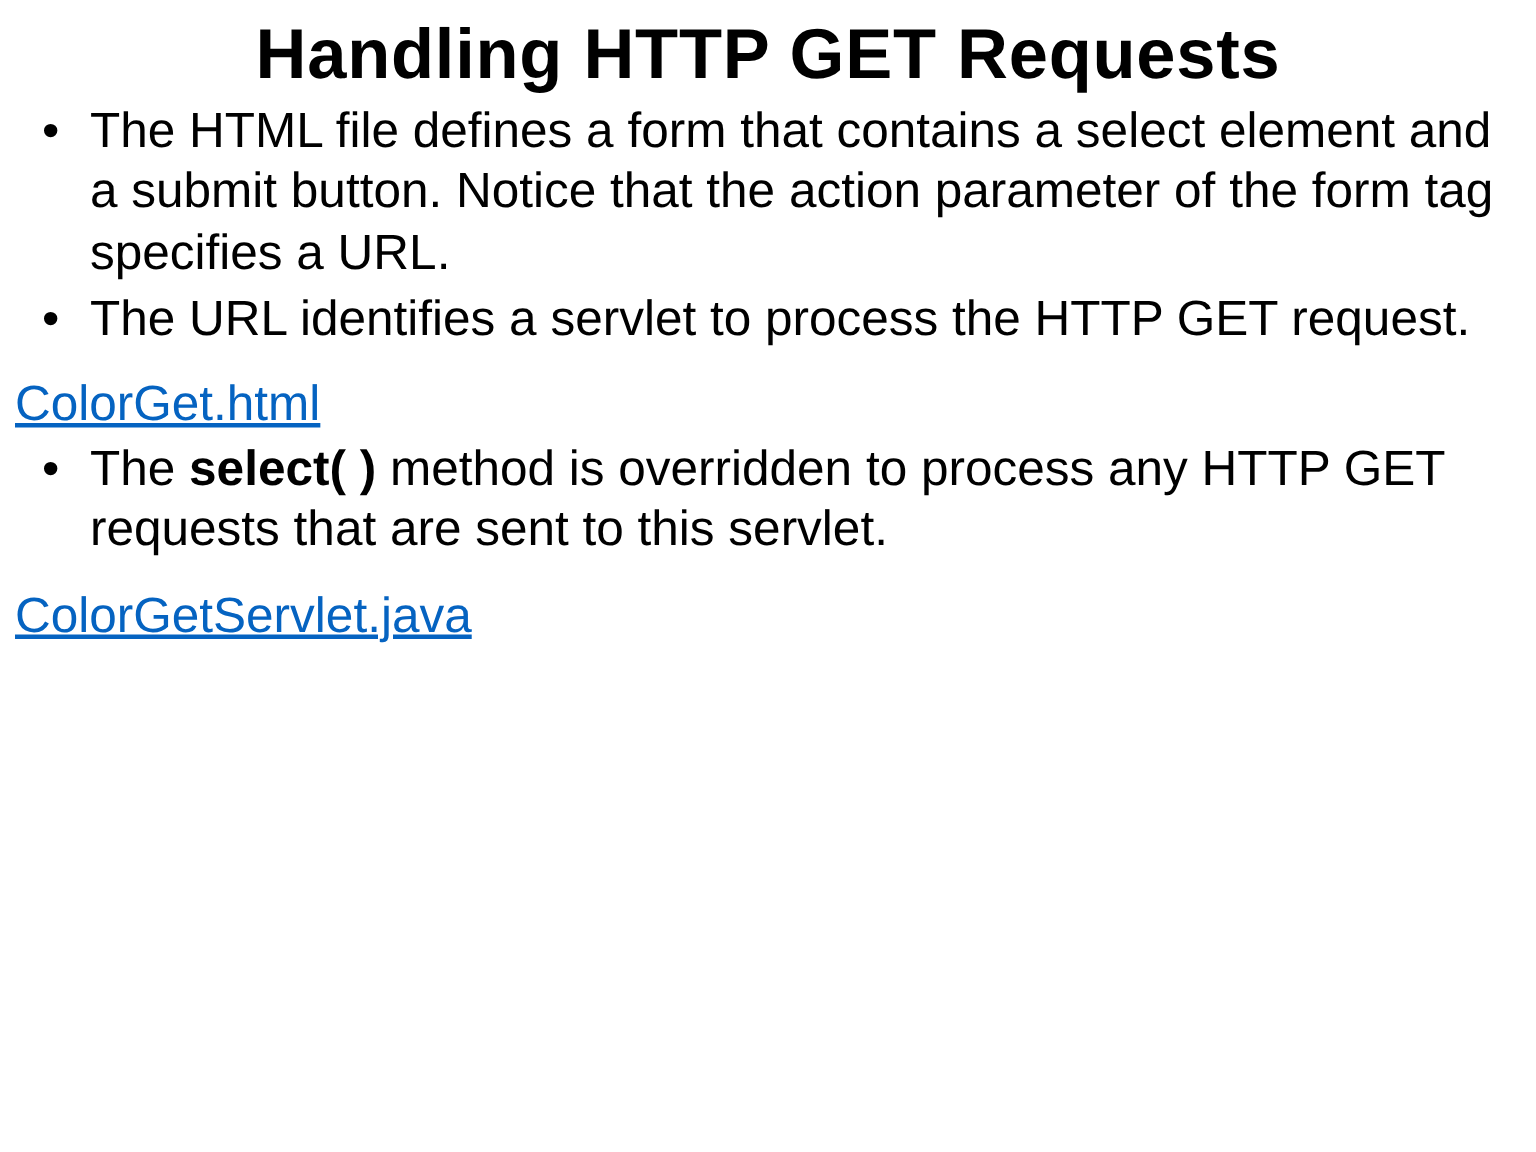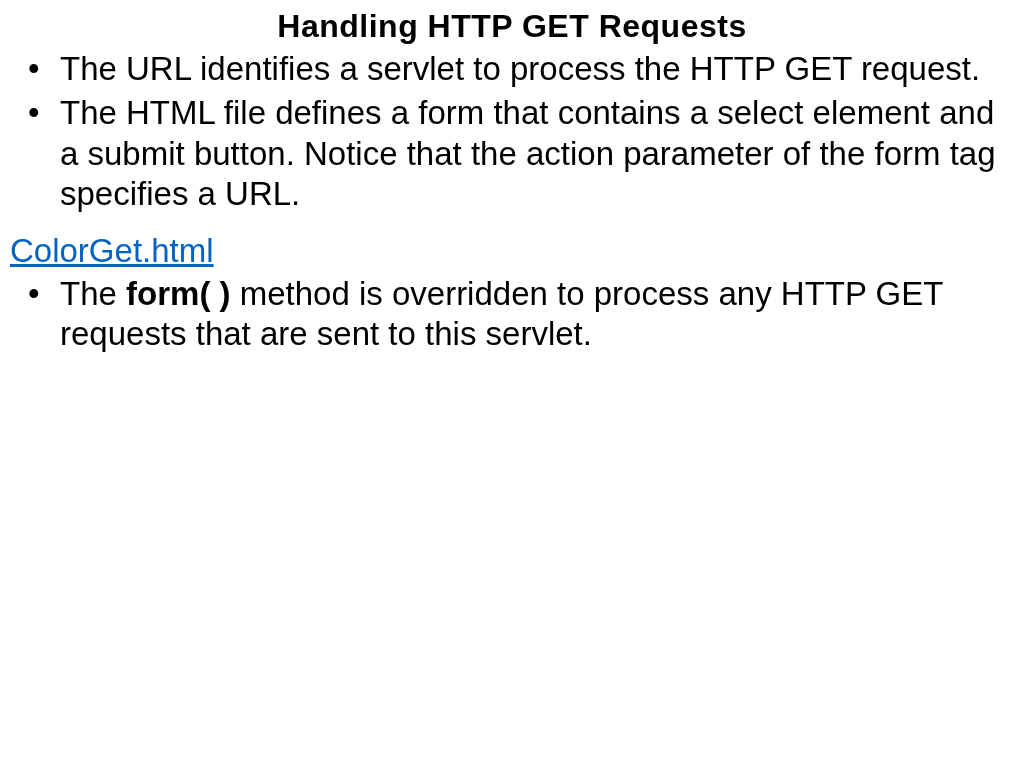--- a/index.html
+++ b/index.html
@@ -19,7 +19,7 @@
   .title {
     text-align: center;
     font-weight: bold;
-    font-size: 32px;
+    font-size: 47px;
     font-family: "Segoe UI", "Arial", sans-serif;
     letter-spacing: 0.5px;
     margin-bottom: 4px;

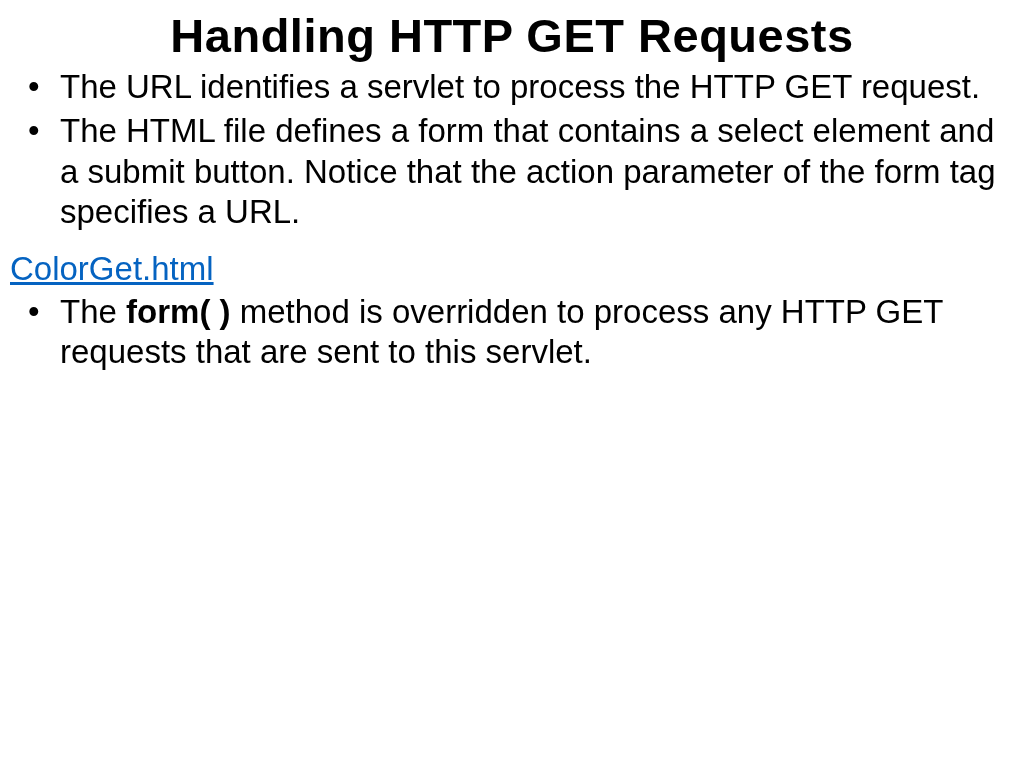--- a/index.html
+++ b/index.html
@@ -58,8 +58,8 @@
   <h1 class="title">Handling HTTP GET Requests</h1>
 
   <ul class="bullets">
+    <li>The HTML file defines a form that contains a select element and a submit button. Notice that the action parameter of the form tag specifies a URL.</li>
     <li>The URL identifies a servlet to process the HTTP GET request.</li>
-    <li>The HTML file defines a form that contains a select element and a submit button. Notice that the action parameter of the form tag specifies a URL.</li>
   </ul>
 
   <a class="link">ColorGet.html</a>

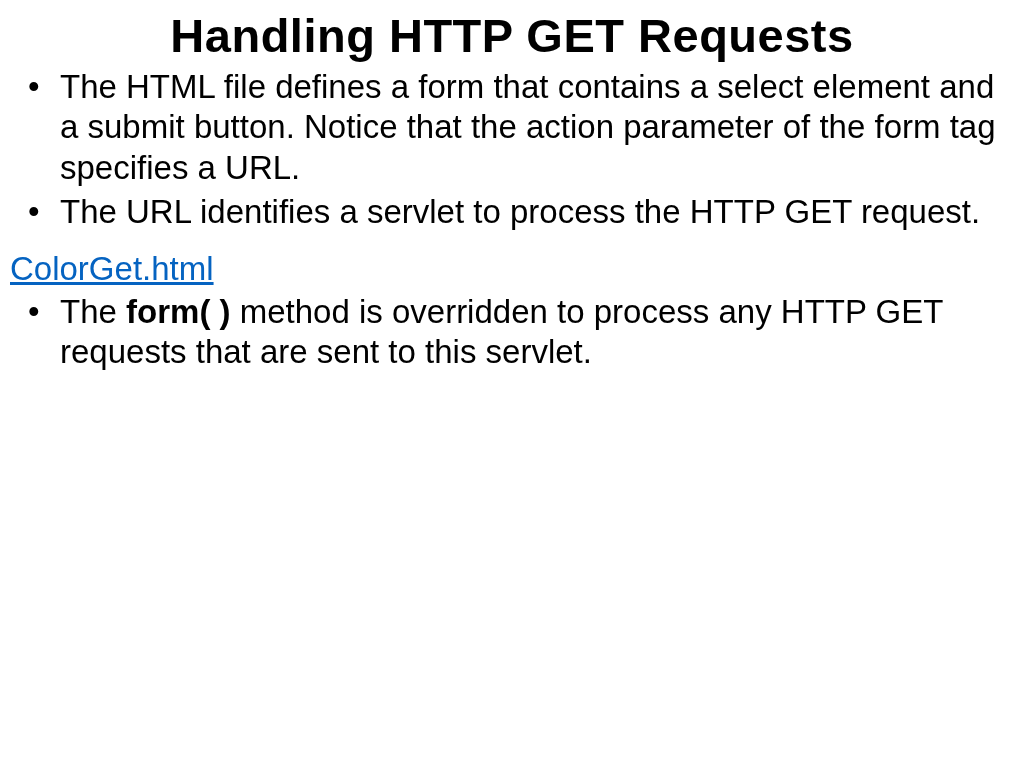--- a/index.html
+++ b/index.html
@@ -66,7 +66,7 @@
 
   <ul class="bullets">
     <li>
-      <span>The </span><span class="bold">form( )</span><span> method is overridden to process any HTTP GET requests that are sent to this servlet.</span>
+      <span>The </span><span class="bold">select( )</span><span> method is overridden to process any HTTP GET requests that are sent to this servlet.</span>
     </li>
   </ul>
 

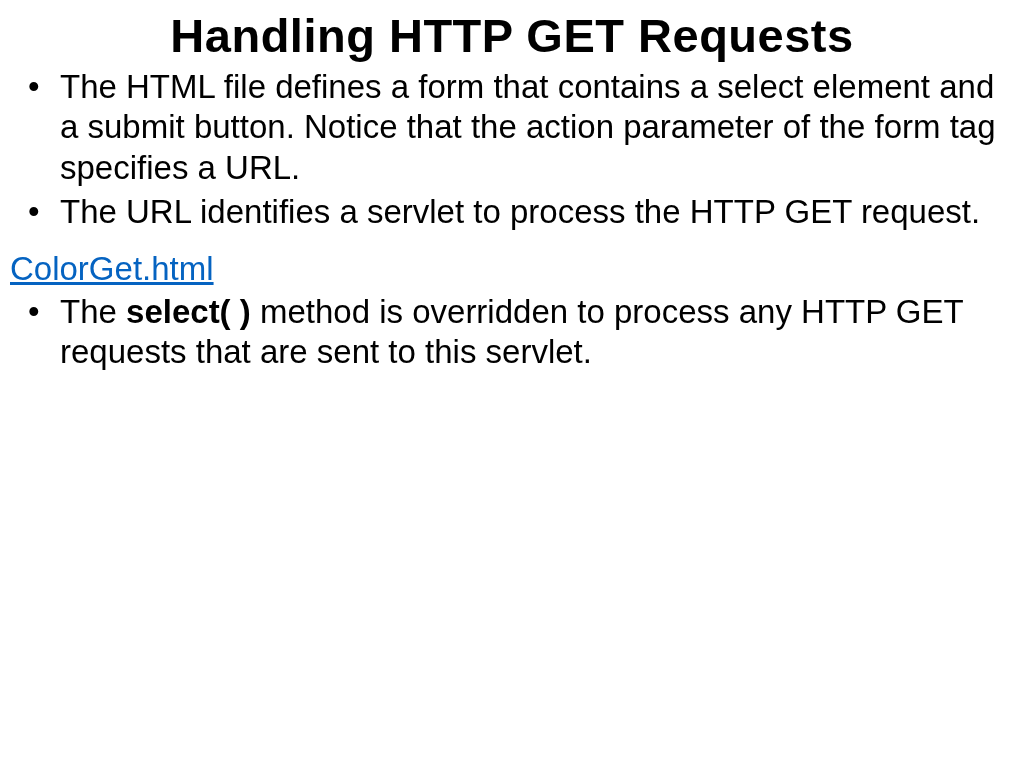--- a/index.html
+++ b/index.html
@@ -70,6 +70,7 @@
     </li>
   </ul>
 
+  <a class="link">ColorGetServlet.java</a>
 </div>
 
 </body></html>

